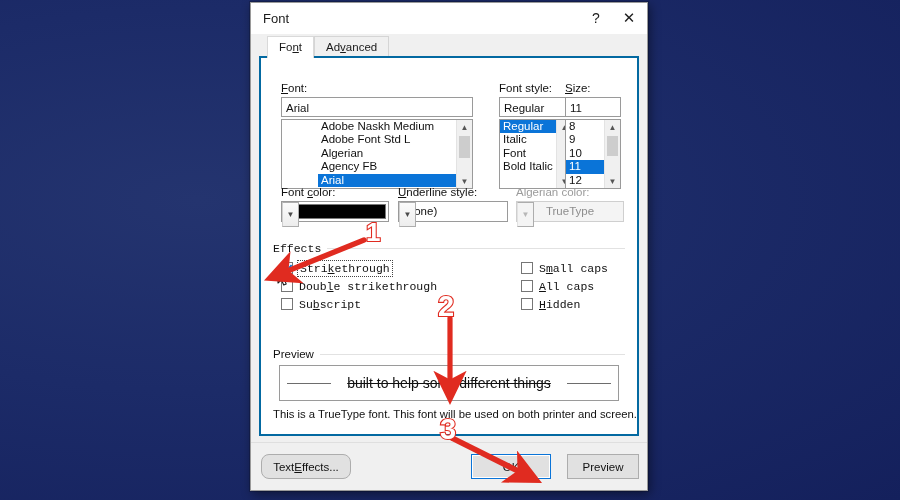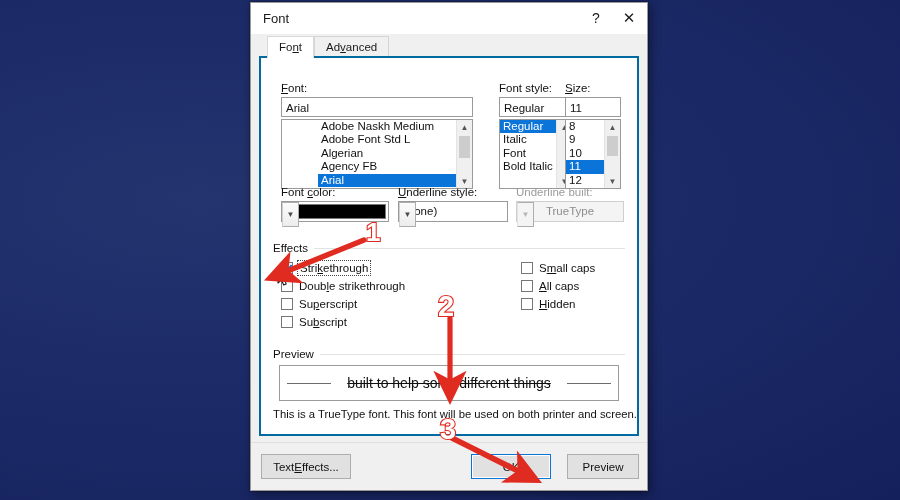--- a/index.html
+++ b/index.html
@@ -460,7 +460,7 @@
       </div>
 
       <div style="position:absolute;left:255px;top:128px;width:108px;">
-        <span class="lbl disabled">Underline built:</span>
+        <span class="lbl disabled">Algerian color:</span>
         <div class="combo disabled centered">
           <div class="val">TrueType</div>
           <div class="btn">▼</div>

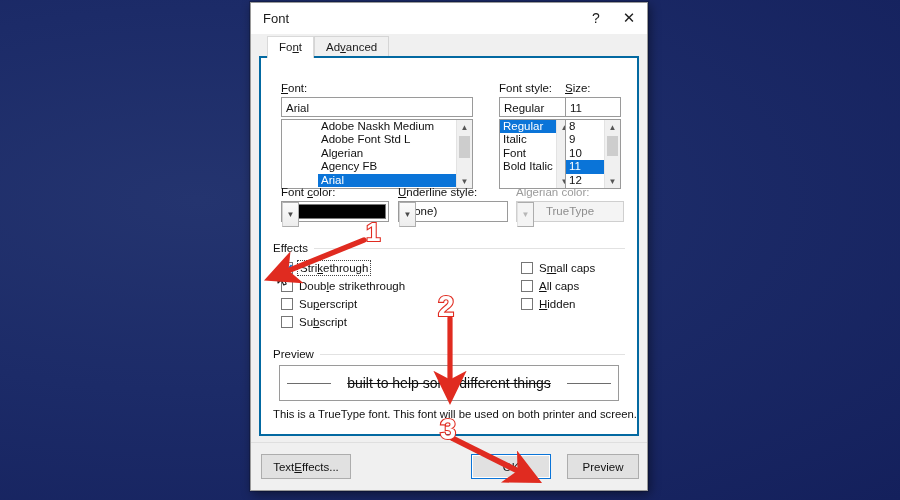--- a/index.html
+++ b/index.html
@@ -467,7 +467,7 @@
         </div>
       </div>
 
-      <div class="group" style="left:12px;right:12px;top:190px;height:90px;">
+      <div class="group" style="left:12px;right:12px;top:190px;height:90px;font-family:Liberation Mono, monospace;">
         <span class="group-title">Effects</span>
 
         <div style="position:absolute;left:8px;top:10px;">

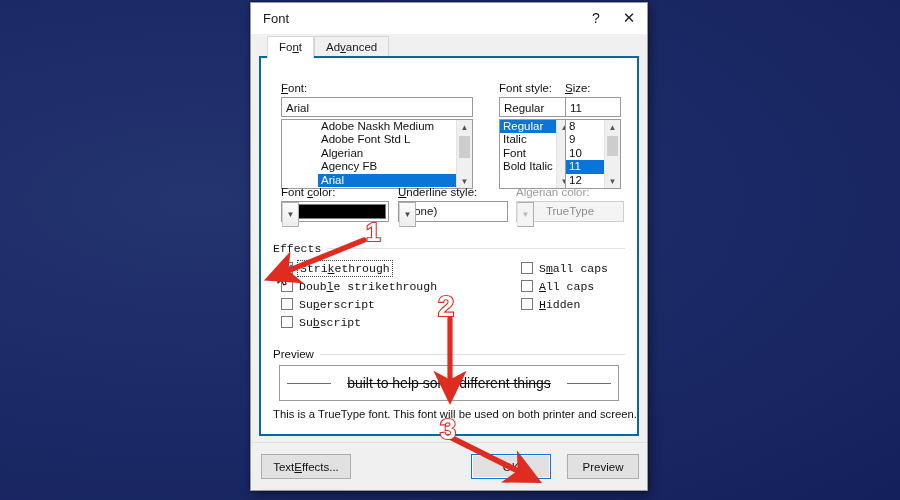--- a/index.html
+++ b/index.html
@@ -481,10 +481,6 @@
           </div>
           <div class="chk">
             <span class="box"></span>
-            <span class="cap">Su<u>p</u>erscript</span>
-          </div>
-          <div class="chk">
-            <span class="box"></span>
             <span class="cap">Su<u>b</u>script</span>
           </div>
         </div>

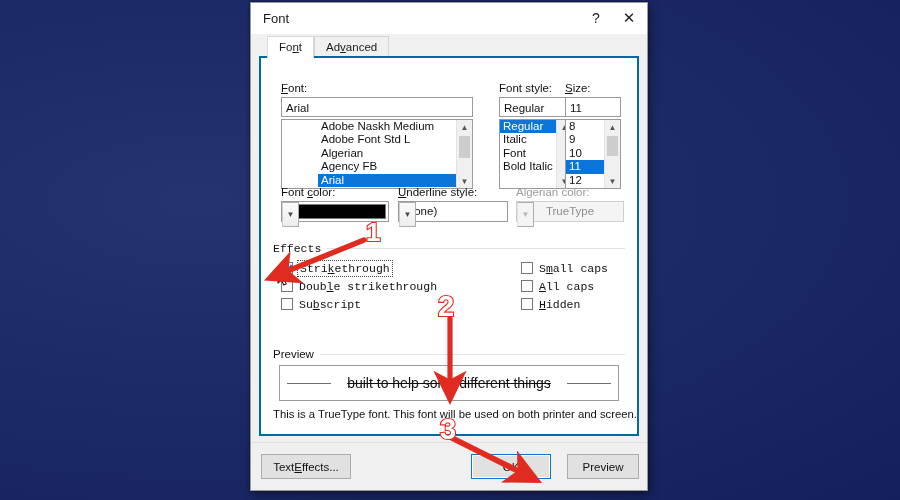--- a/index.html
+++ b/index.html
@@ -514,7 +514,7 @@
     </div>
 
     <div class="footer">
-      <div class="btn" style="left:10px;top:11px;width:90px;">Text <u>E</u>ffects...</div>
+      <div class="btn" style="left:10px;top:11px;width:90px;border-radius:8px;">Text <u>E</u>ffects...</div>
       <div class="btn default" style="left:220px;top:11px;width:80px;">OK</div>
       <div class="btn" style="left:316px;top:11px;width:72px;">Preview</div>
     </div>

